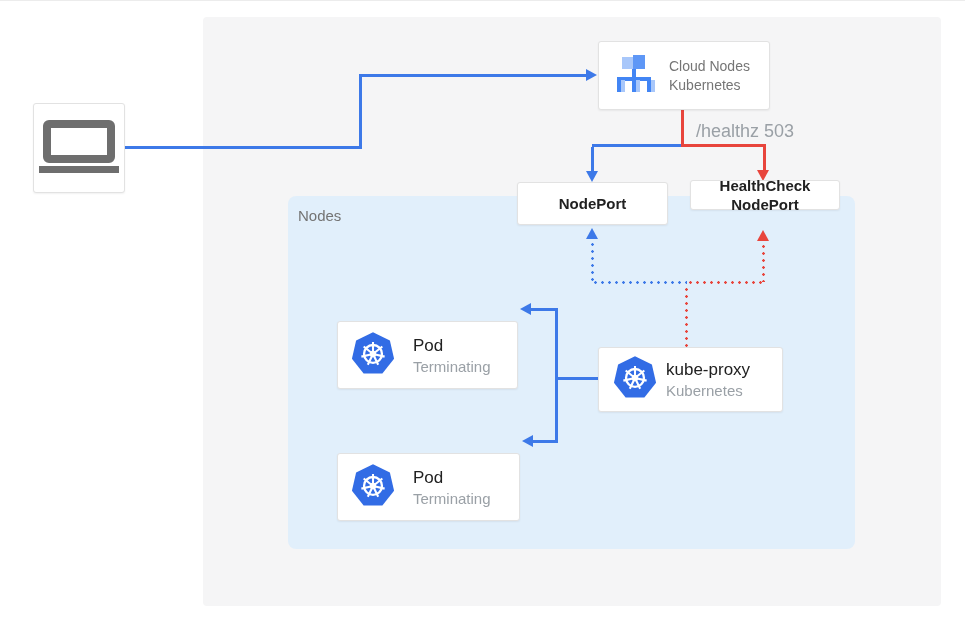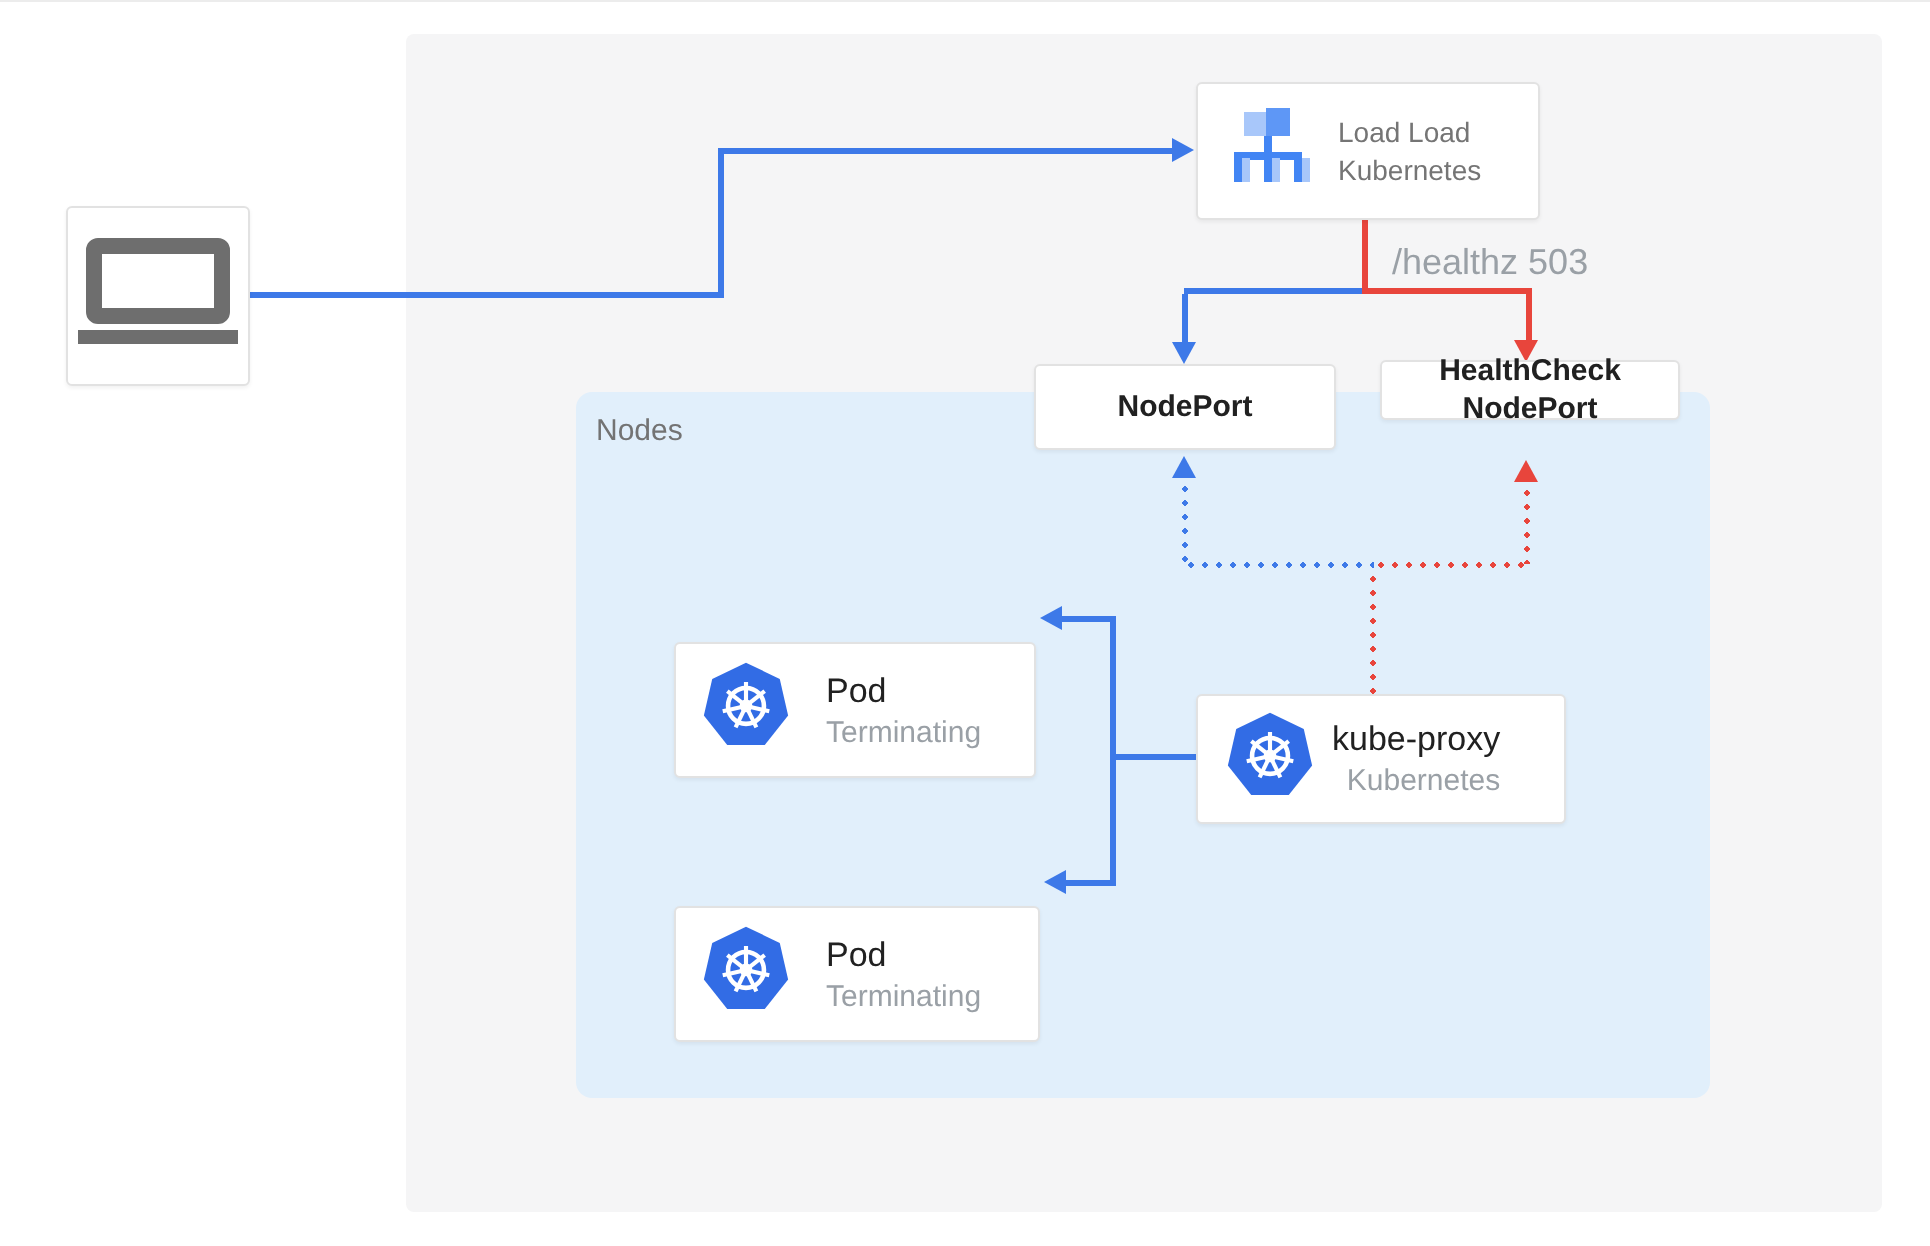--- a/index.html
+++ b/index.html
@@ -113,7 +113,7 @@
       </svg>
     </span>
     <span class="clb-text">
-      <span>Load Load</span><br>
+      <span>Cloud Nodes</span><br>
       <span>Kubernetes</span>
     </span>
   </div>

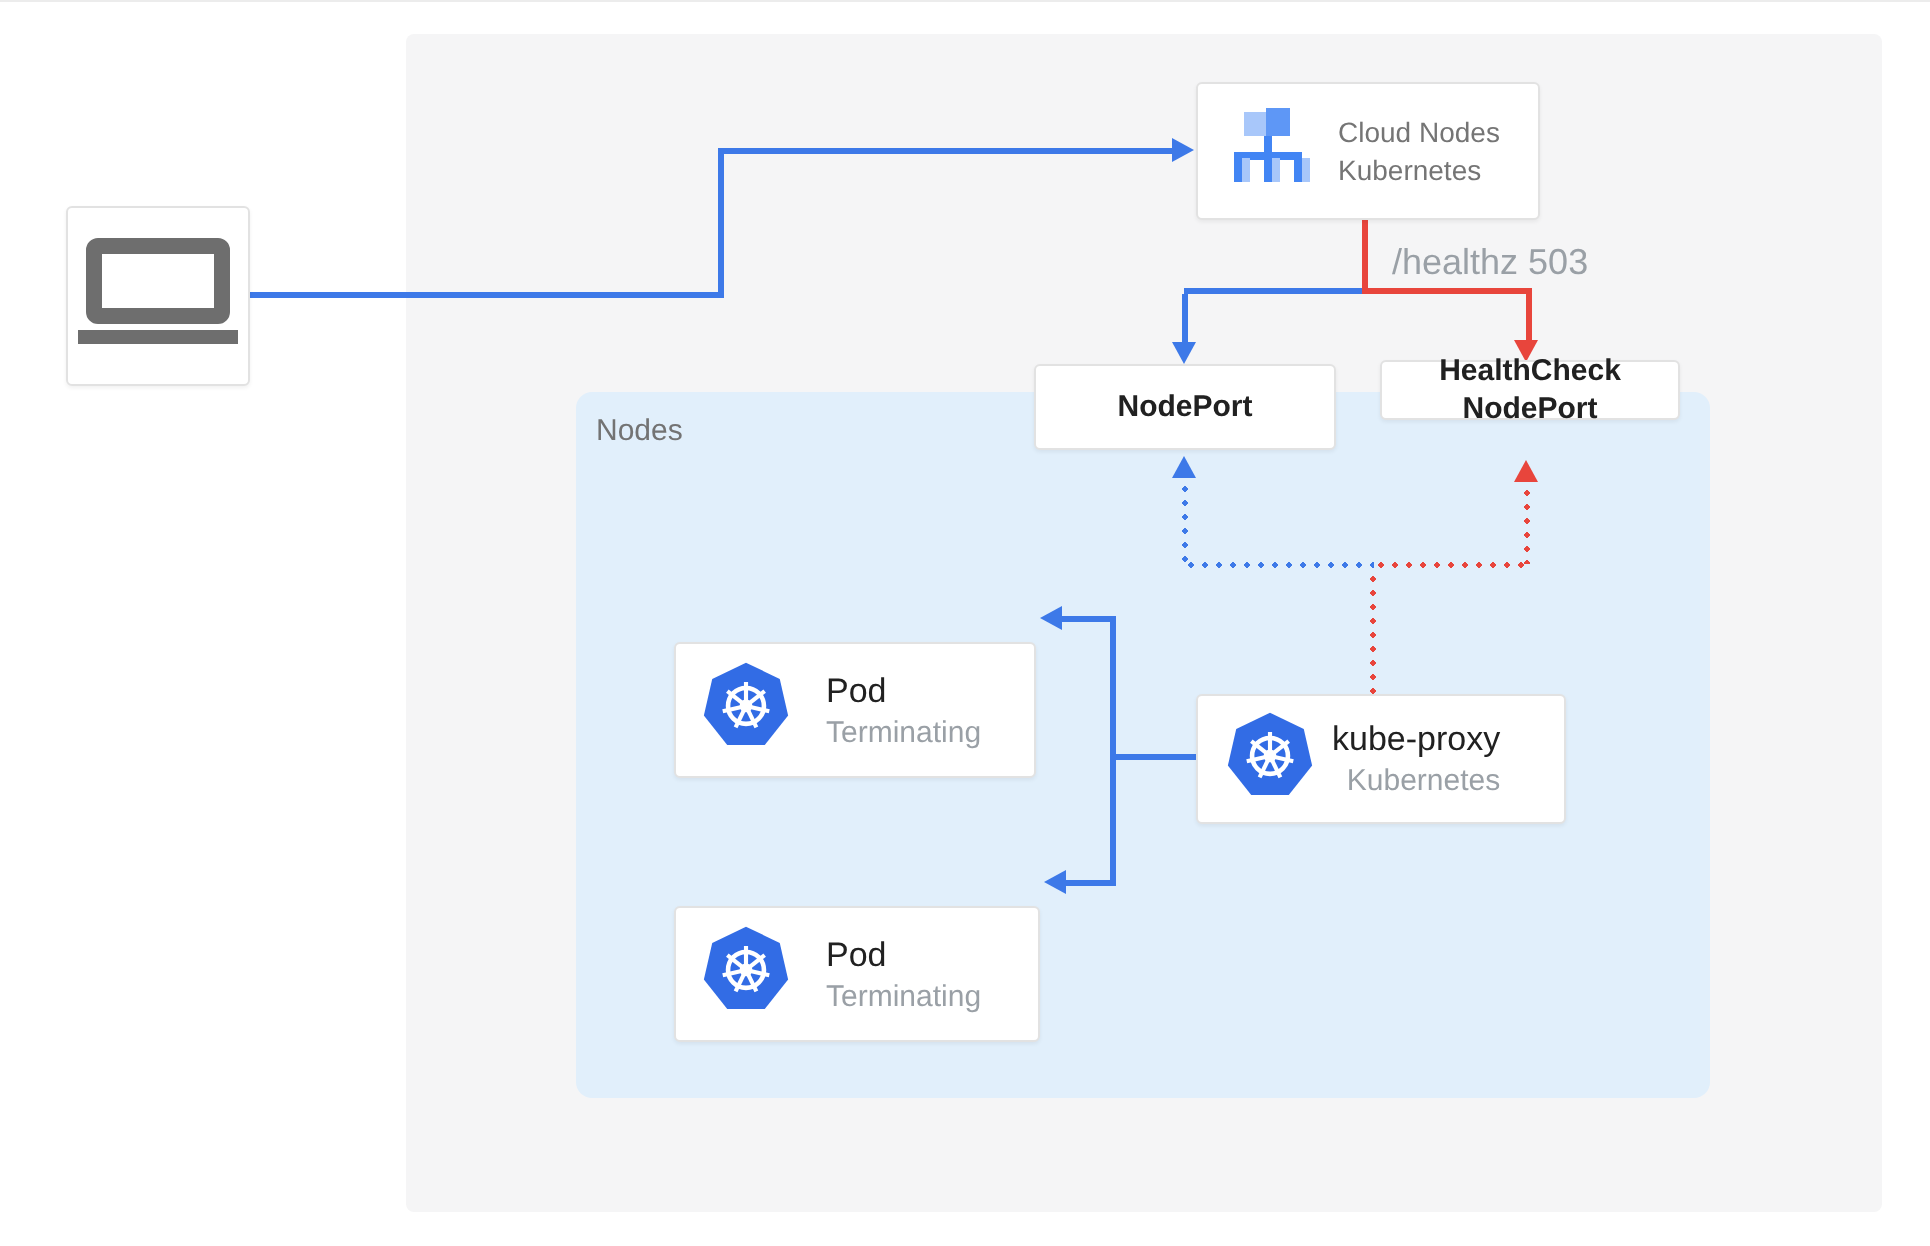--- a/index.html
+++ b/index.html
@@ -28,7 +28,7 @@
   .pod1{left:337px;top:277px;}
   .pod2{left:337px;top:409px;width:183px;}
   .entity-title{font-size:17px;color:var(--text-dark);line-height:22px;}
-  .entity-sub{font-size:15px;color:var(--muted-gray);line-height:19px;text-align:right;}
+  .entity-sub{font-size:15px;color:var(--muted-gray);line-height:19px;}
   .kp-card{left:598px;top:347px;width:185px;height:65px;display:flex;align-items:center;gap:8px;padding-left:13px;}
 
   .seg{position:absolute;}

